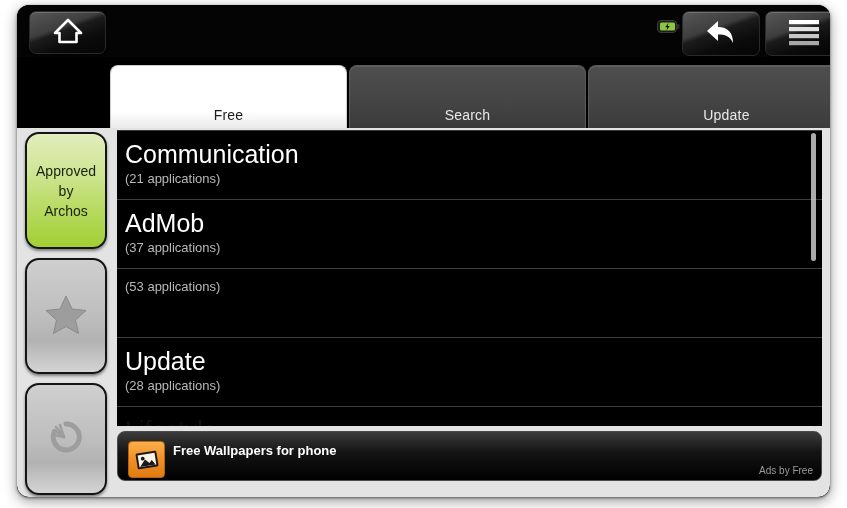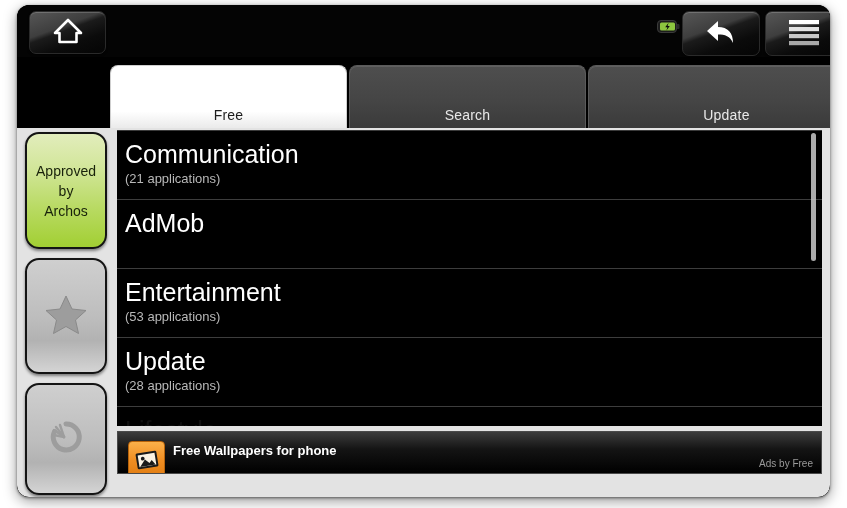--- a/index.html
+++ b/index.html
@@ -337,6 +337,7 @@
 
           <div class="list-item">
             <div class="list-title">AdMob</div>
+            <div class="list-sub">(37 applications)</div>
           </div>
 
           <div class="list-item">

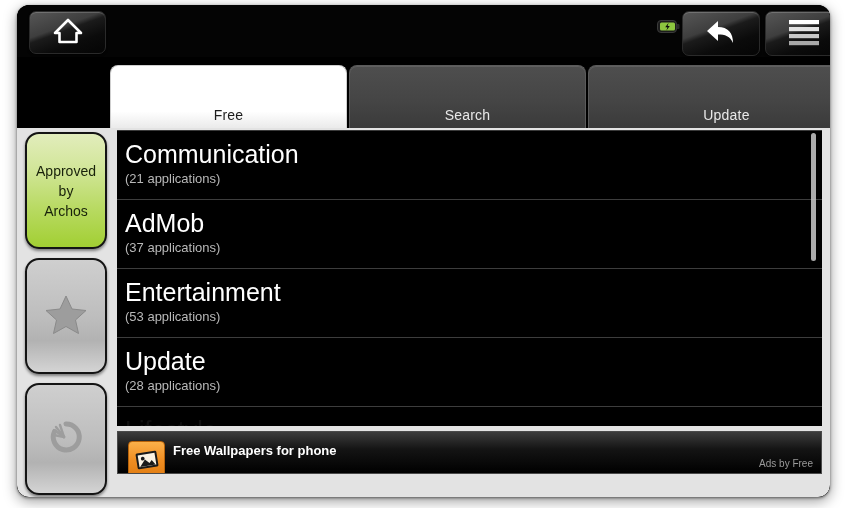--- a/index.html
+++ b/index.html
@@ -341,7 +341,6 @@
           </div>
 
           <div class="list-item">
-            <div class="list-title">Entertainment</div>
             <div class="list-sub">(53 applications)</div>
           </div>
 

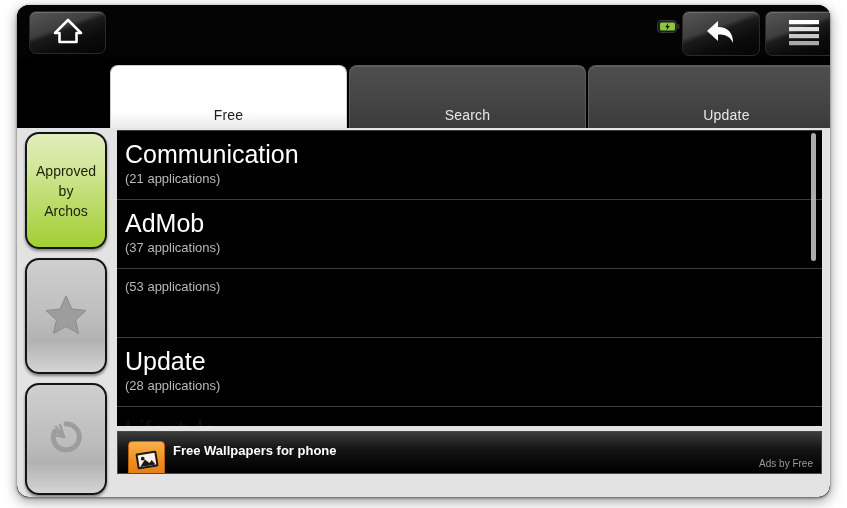--- a/index.html
+++ b/index.html
@@ -206,10 +206,10 @@
     position: absolute;
     left: 100px; top: 303px;
     width: 705px;
-    height: 43px;
+    height: 50px;
     background: linear-gradient(to bottom, #3c3c3c 0%, #141414 42%, #000000 100%);
     border: 1px solid #4a4a4a;
-    border-radius: 0;
+    border-radius: 8px;
     overflow: hidden;
   }
   #ad-icon {

